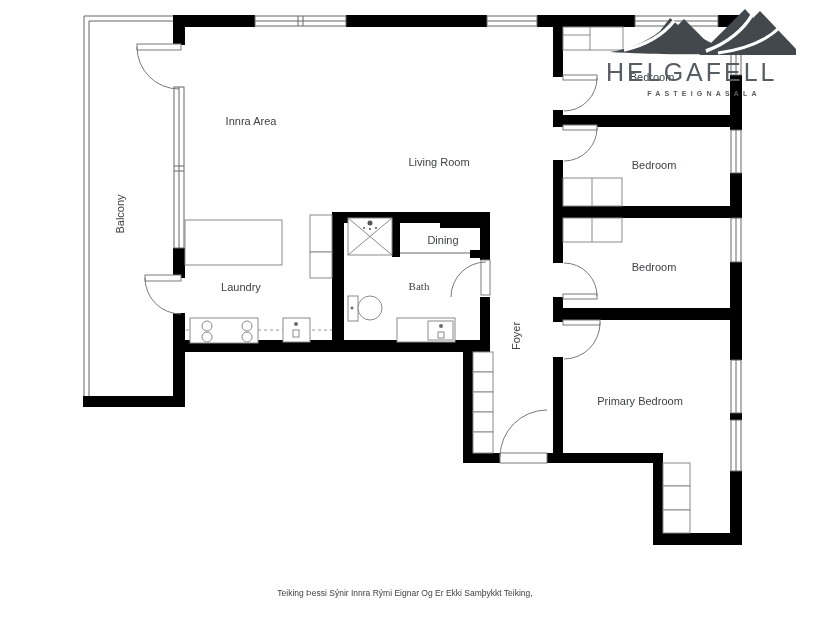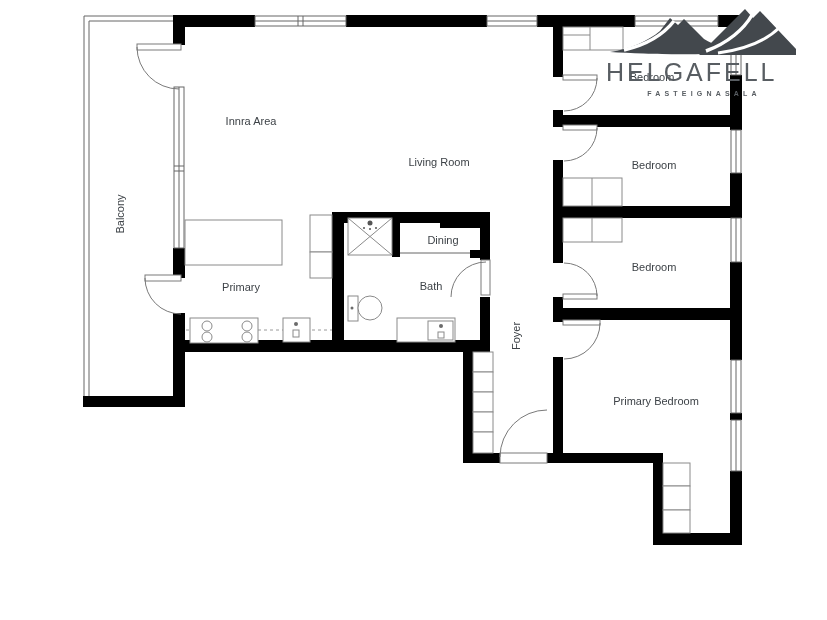--- a/index.html
+++ b/index.html
@@ -224,7 +224,7 @@
   <div class="room-label rot" style="left:120px;top:214px;">Balcony</div>
   <div class="room-label" style="left:251px;top:121px;">Innra Area</div>
   <div class="room-label" style="left:439px;top:123px;margin-top:39px;">Living Room</div>
-  <div class="room-label" style="left:241px;top:287px;">Primary</div>
+  <div class="room-label" style="left:241px;top:287px;">Laundry</div>
   <div class="room-label" style="left:443px;top:240px;">Dining</div>
   <div class="room-label" style="left:431px;top:286px;">Bath</div>
   <div class="room-label rot" style="left:516px;top:336px;">Foyer</div>

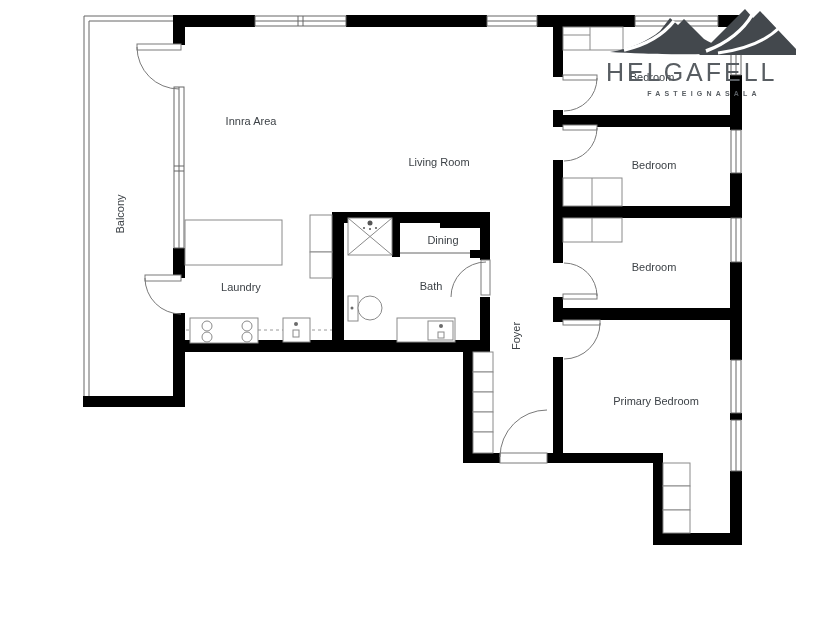--- a/index.html
+++ b/index.html
@@ -226,7 +226,7 @@
   <div class="room-label" style="left:439px;top:123px;margin-top:39px;">Living Room</div>
   <div class="room-label" style="left:241px;top:287px;">Laundry</div>
   <div class="room-label" style="left:443px;top:240px;">Dining</div>
-  <div class="room-label" style="left:431px;top:286px;">Bath</div>
+  <div class="room-label" style="left:419px;top:286px;font-family:Liberation Serif, serif;">Bath</div>
   <div class="room-label rot" style="left:516px;top:336px;">Foyer</div>
   <div class="room-label" style="left:652px;top:77px;">Bedroom</div>
   <div class="room-label" style="left:654px;top:165px;">Bedroom</div>

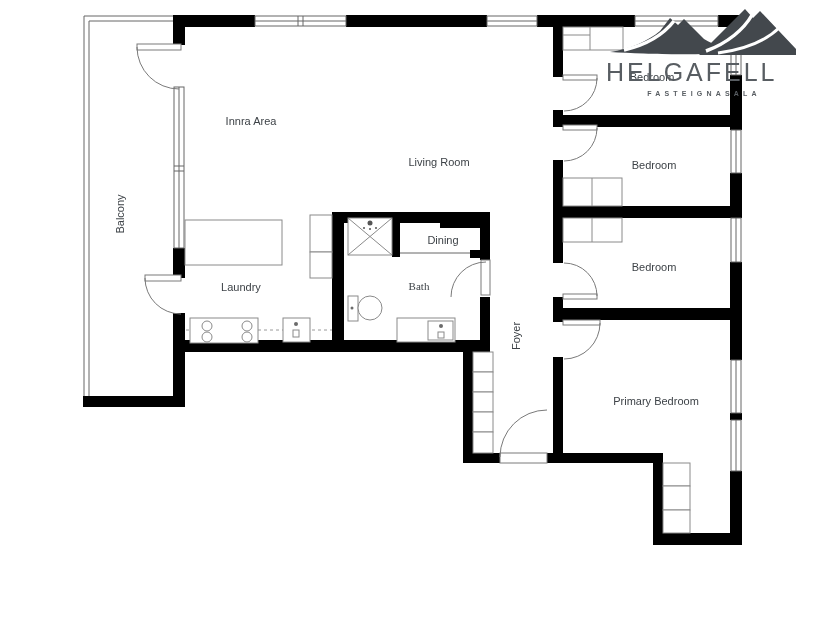--- a/index.html
+++ b/index.html
@@ -231,7 +231,7 @@
   <div class="room-label" style="left:652px;top:77px;">Bedroom</div>
   <div class="room-label" style="left:654px;top:165px;">Bedroom</div>
   <div class="room-label" style="left:654px;top:267px;">Bedroom</div>
-  <div class="room-label" style="left:656px;top:401px;">Primary Bedroom</div>
+  <div class="room-label" style="left:640px;top:401px;">Primary Bedroom</div>
 
   <div class="logo">
     <svg class="logo-mountains" width="192" height="54" viewBox="0 0 192 54">

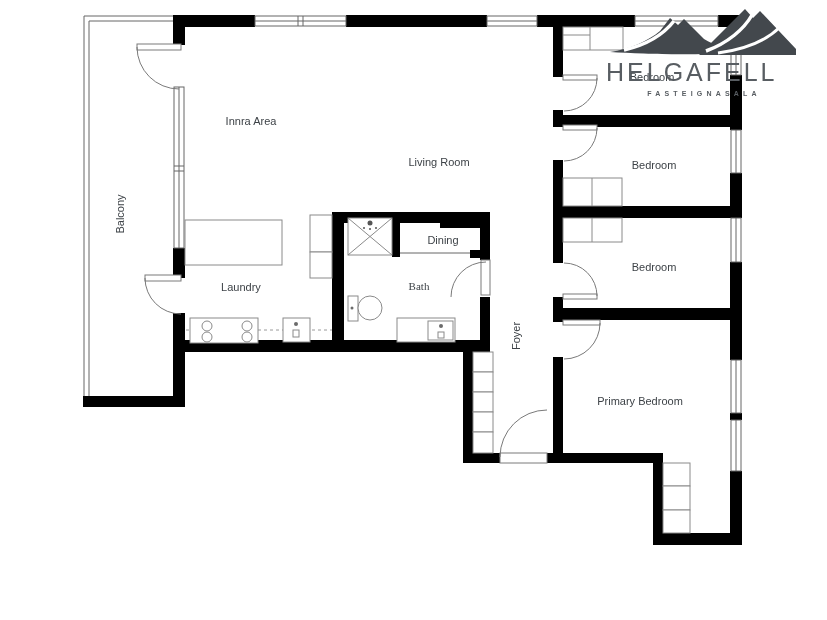--- a/index.html
+++ b/index.html
@@ -245,6 +245,7 @@
     <div class="logo-tagline">FASTEIGNASALA</div>
   </div>
 
+  <div class="disclaimer">Teiking Þessi Sýnir Innra Rými Eignar Og Er Ekki Samþykkt Teiking,</div>
 
 </div>
 

